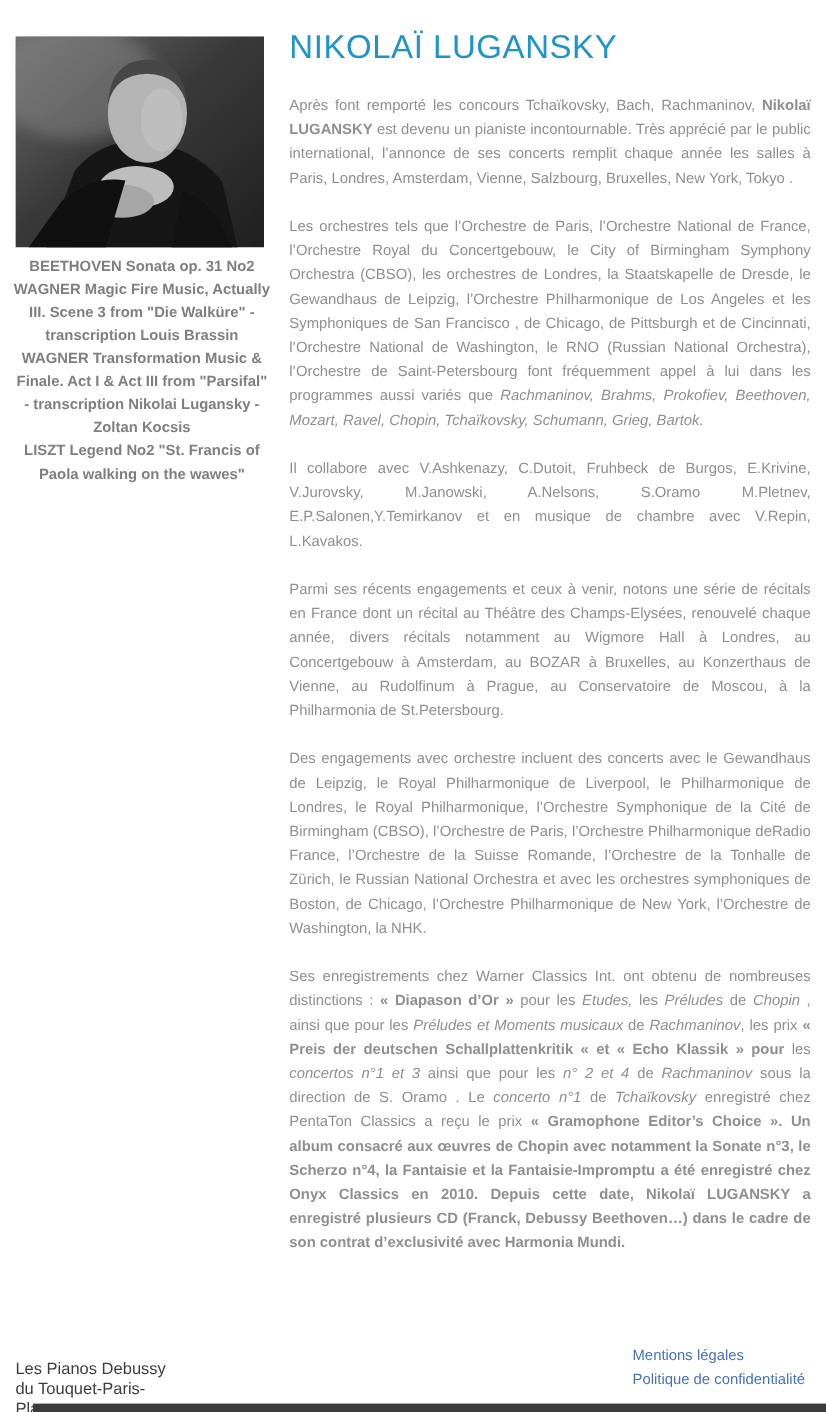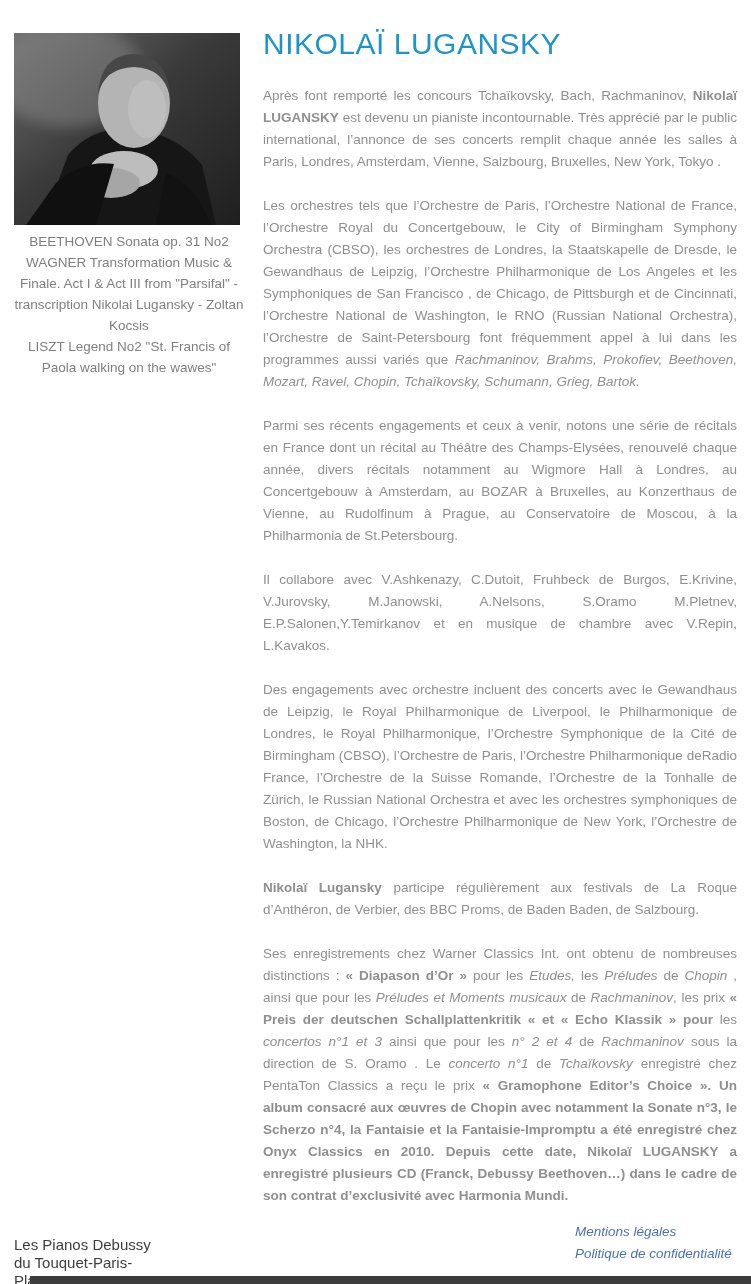--- a/index.html
+++ b/index.html
@@ -18,7 +18,7 @@
     width: 234px; margin-left: -2px; margin-top: 7px;
     text-align: center;
     color: var(--program-text, #7f7f7f);
-    font-size: 13.5px; line-height: 21px;
+    font-size: 13.5px; line-height: 21px; font-weight: bold;
   }
 
   

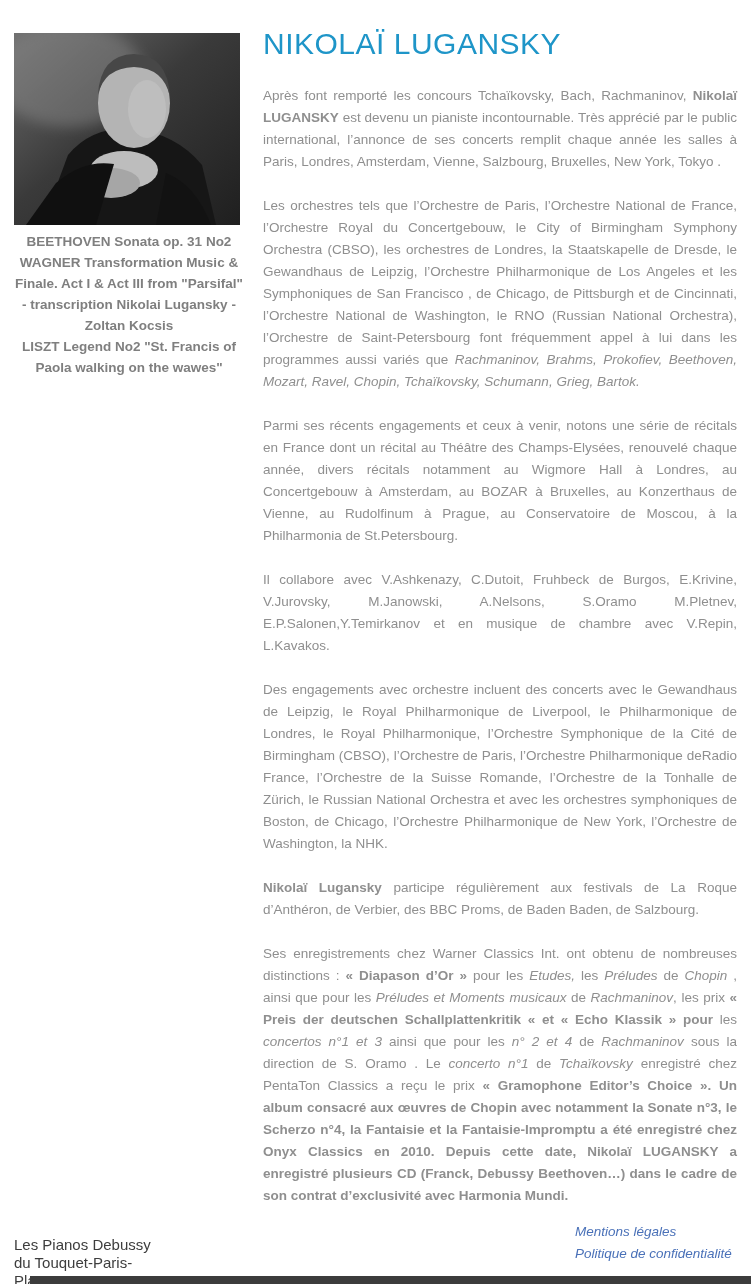--- a/index.html
+++ b/index.html
@@ -89,6 +89,7 @@
     </div>
     <div class="program">
       <div>BEETHOVEN Sonata op. 31 No2</div>
+      <div>WAGNER Magic Fire Music, Actually III. Scene 3 from "Die Walküre" - transcription Louis Brassin</div>
       <div>WAGNER Transformation Music &amp; Finale. Act I &amp; Act III from "Parsifal" - transcription Nikolai Lugansky - Zoltan Kocsis</div>
       <div>LISZT Legend No2 "St. Francis of Paola walking on the wawes"</div>
     </div>

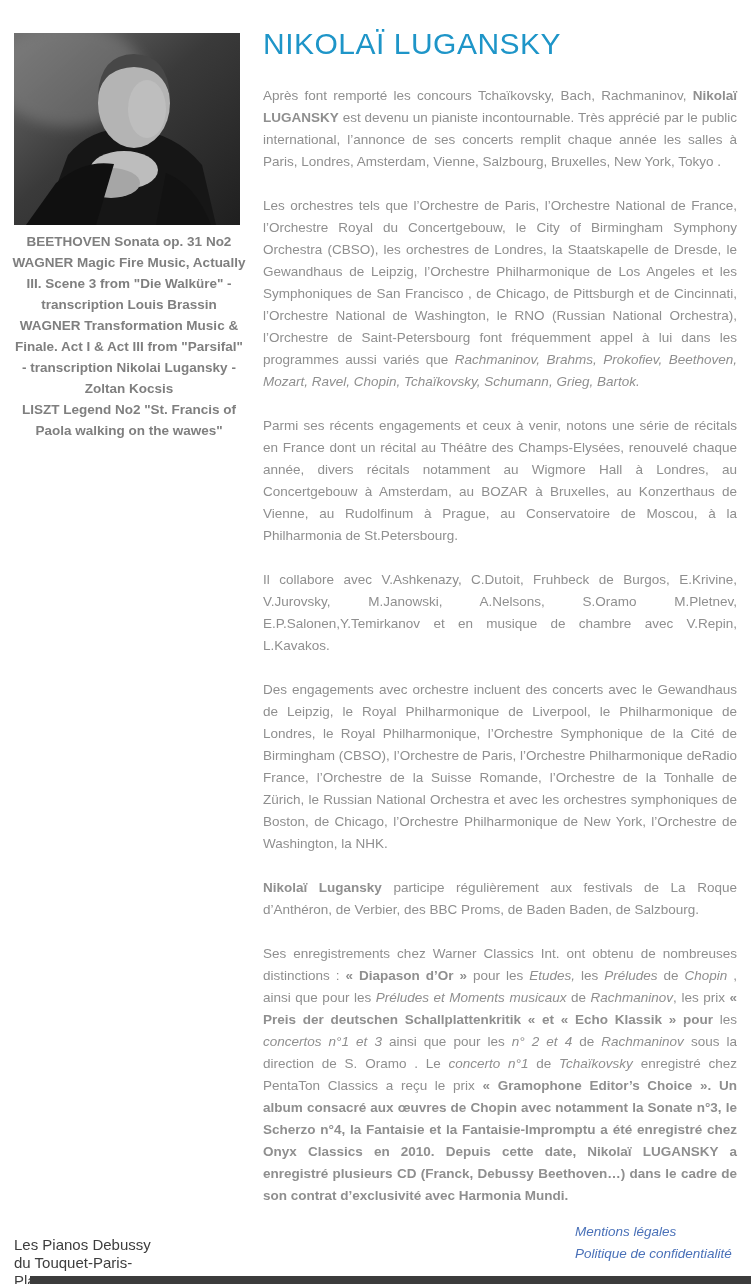--- a/index.html
+++ b/index.html
@@ -99,8 +99,8 @@
     <h1 class="page-title">NIKOLAÏ LUGANSKY</h1>
     <p><span>Après font remporté les concours Tchaïkovsky, Bach, Rachmaninov, </span><span class="b">Nikolaï LUGANSKY</span><span> est devenu un pianiste incontournable. Très apprécié par le public international, l’annonce de ses concerts remplit chaque année les salles à Paris, Londres, Amsterdam, Vienne, Salzbourg, Bruxelles, New York, Tokyo .</span></p>
     <p><span>Les orchestres tels que l’Orchestre de Paris, l’Orchestre National de France, l’Orchestre Royal du Concertgebouw, le City of Birmingham Symphony Orchestra (CBSO), les orchestres de Londres, la Staatskapelle de Dresde, le Gewandhaus de Leipzig, l’Orchestre Philharmonique de Los Angeles et les Symphoniques de San Francisco , de Chicago, de Pittsburgh et de Cincinnati, l’Orchestre National de Washington, le RNO (Russian National Orchestra), l’Orchestre de Saint-Petersbourg font fréquemment appel à lui dans les programmes aussi variés que </span><span class="i">Rachmaninov, Brahms, Prokofiev, Beethoven, Mozart, Ravel, Chopin, Tchaïkovsky, Schumann, Grieg, Bartok.</span></p>
+    <p><span>Il collabore avec V.Ashkenazy, C.Dutoit, Fruhbeck de Burgos, E.Krivine, V.Jurovsky, M.Janowski, A.Nelsons, S.Oramo M.Pletnev, E.P.Salonen,Y.Temirkanov et en musique de chambre avec V.Repin, L.Kavakos.</span></p>
     <p><span>Parmi ses récents engagements et ceux à venir, notons une série de récitals en France dont un récital au Théâtre des Champs-Elysées, renouvelé chaque année, divers récitals notamment au Wigmore Hall à Londres, au Concertgebouw à Amsterdam, au BOZAR à Bruxelles, au Konzerthaus de Vienne, au Rudolfinum à Prague, au Conservatoire de Moscou, à la Philharmonia de St.Petersbourg.</span></p>
-    <p><span>Il collabore avec V.Ashkenazy, C.Dutoit, Fruhbeck de Burgos, E.Krivine, V.Jurovsky, M.Janowski, A.Nelsons, S.Oramo M.Pletnev, E.P.Salonen,Y.Temirkanov et en musique de chambre avec V.Repin, L.Kavakos.</span></p>
     <p><span>Des engagements avec orchestre incluent des concerts avec le Gewandhaus de Leipzig, le Royal Philharmonique de Liverpool, le Philharmonique de Londres, le Royal Philharmonique, l’Orchestre Symphonique de la Cité de Birmingham (CBSO), l’Orchestre de Paris, l’Orchestre Philharmonique deRadio France, l’Orchestre de la Suisse Romande,  l’Orchestre de la Tonhalle de Zürich, le Russian National Orchestra et avec les orchestres symphoniques de Boston, de Chicago, l’Orchestre Philharmonique de New York, l’Orchestre de Washington, la NHK.</span></p>
     <p><span class="b">Nikolaï Lugansky</span><span> participe régulièrement aux festivals de La Roque d’Anthéron, de Verbier, des BBC Proms, de Baden Baden, de Salzbourg.</span></p>
     <p><span>Ses enregistrements chez Warner Classics Int. ont obtenu de nombreuses distinctions : </span><span class="b">« Diapason d’Or »</span><span> pour les </span><span class="i">Etudes,</span><span> les </span><span class="i">Préludes</span><span> de </span><span class="i">Chopin</span><span> , ainsi que pour les </span><span class="i">Préludes et Moments musicaux</span><span> de </span><span class="i">Rachmaninov</span><span>, les prix </span><span class="b">« Preis der deutschen Schallplattenkritik «  et « Echo Klassik » pour</span><span> les </span><span class="i">concertos  n°1 et 3</span><span> ainsi que pour les </span><span class="i">n° 2 et 4</span><span> de </span><span class="i">Rachmaninov</span><span> sous la direction de S. Oramo . Le </span><span class="i">concerto n°1</span><span> de </span><span class="i">Tchaïkovsky</span><span> enregistré chez PentaTon Classics a reçu le prix </span><span class="b">« Gramophone Editor’s Choice ». Un album consacré aux œuvres de Chopin avec notamment la Sonate n°3, le Scherzo n°4, la Fantaisie et la Fantaisie-Impromptu a été enregistré chez Onyx Classics en 2010. Depuis cette date, Nikolaï LUGANSKY a enregistré plusieurs CD (Franck, Debussy Beethoven…) dans le cadre de son  contrat d’exclusivité avec Harmonia Mundi.</span></p>

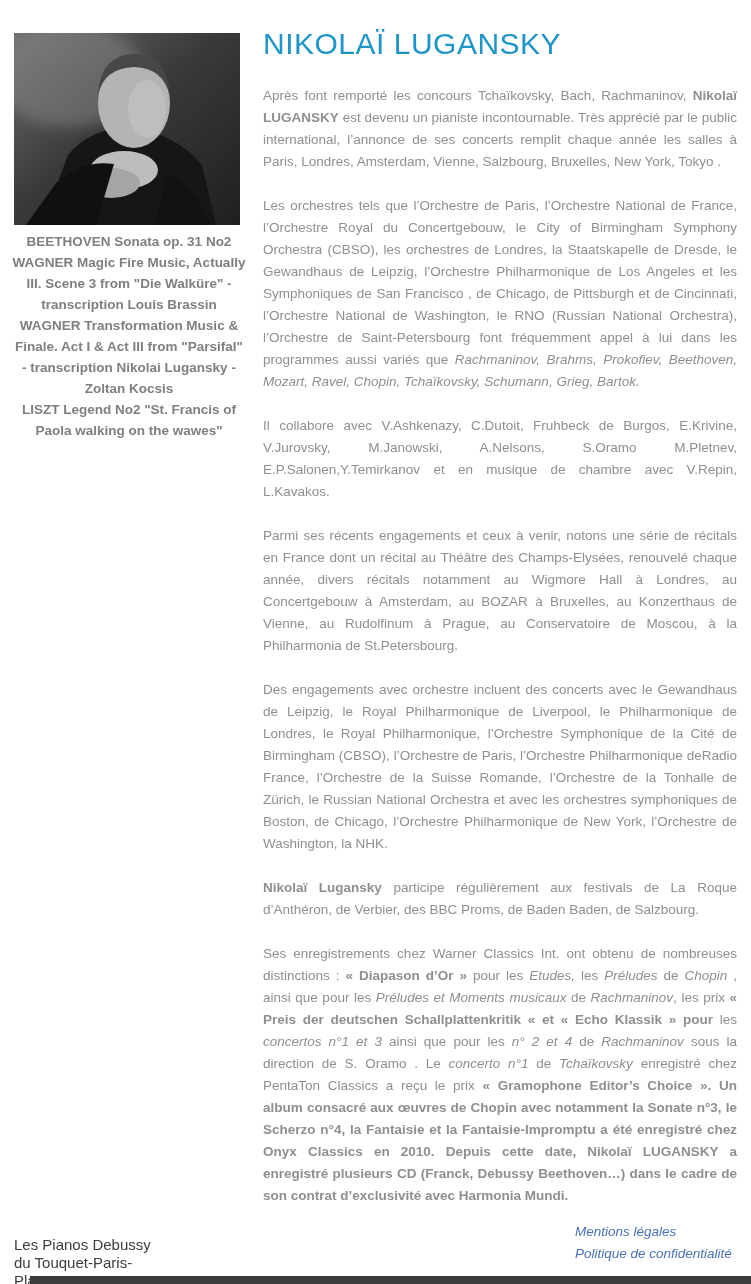--- a/index.html
+++ b/index.html
@@ -102,7 +102,6 @@
     <p><span>Il collabore avec V.Ashkenazy, C.Dutoit, Fruhbeck de Burgos, E.Krivine, V.Jurovsky, M.Janowski, A.Nelsons, S.Oramo M.Pletnev, E.P.Salonen,Y.Temirkanov et en musique de chambre avec V.Repin, L.Kavakos.</span></p>
     <p><span>Parmi ses récents engagements et ceux à venir, notons une série de récitals en France dont un récital au Théâtre des Champs-Elysées, renouvelé chaque année, divers récitals notamment au Wigmore Hall à Londres, au Concertgebouw à Amsterdam, au BOZAR à Bruxelles, au Konzerthaus de Vienne, au Rudolfinum à Prague, au Conservatoire de Moscou, à la Philharmonia de St.Petersbourg.</span></p>
     <p><span>Des engagements avec orchestre incluent des concerts avec le Gewandhaus de Leipzig, le Royal Philharmonique de Liverpool, le Philharmonique de Londres, le Royal Philharmonique, l’Orchestre Symphonique de la Cité de Birmingham (CBSO), l’Orchestre de Paris, l’Orchestre Philharmonique deRadio France, l’Orchestre de la Suisse Romande,  l’Orchestre de la Tonhalle de Zürich, le Russian National Orchestra et avec les orchestres symphoniques de Boston, de Chicago, l’Orchestre Philharmonique de New York, l’Orchestre de Washington, la NHK.</span></p>
-    <p><span class="b">Nikolaï Lugansky</span><span> participe régulièrement aux festivals de La Roque d’Anthéron, de Verbier, des BBC Proms, de Baden Baden, de Salzbourg.</span></p>
     <p><span>Ses enregistrements chez Warner Classics Int. ont obtenu de nombreuses distinctions : </span><span class="b">« Diapason d’Or »</span><span> pour les </span><span class="i">Etudes,</span><span> les </span><span class="i">Préludes</span><span> de </span><span class="i">Chopin</span><span> , ainsi que pour les </span><span class="i">Préludes et Moments musicaux</span><span> de </span><span class="i">Rachmaninov</span><span>, les prix </span><span class="b">« Preis der deutschen Schallplattenkritik «  et « Echo Klassik » pour</span><span> les </span><span class="i">concertos  n°1 et 3</span><span> ainsi que pour les </span><span class="i">n° 2 et 4</span><span> de </span><span class="i">Rachmaninov</span><span> sous la direction de S. Oramo . Le </span><span class="i">concerto n°1</span><span> de </span><span class="i">Tchaïkovsky</span><span> enregistré chez PentaTon Classics a reçu le prix </span><span class="b">« Gramophone Editor’s Choice ». Un album consacré aux œuvres de Chopin avec notamment la Sonate n°3, le Scherzo n°4, la Fantaisie et la Fantaisie-Impromptu a été enregistré chez Onyx Classics en 2010. Depuis cette date, Nikolaï LUGANSKY a enregistré plusieurs CD (Franck, Debussy Beethoven…) dans le cadre de son  contrat d’exclusivité avec Harmonia Mundi.</span></p>
   </main>
 

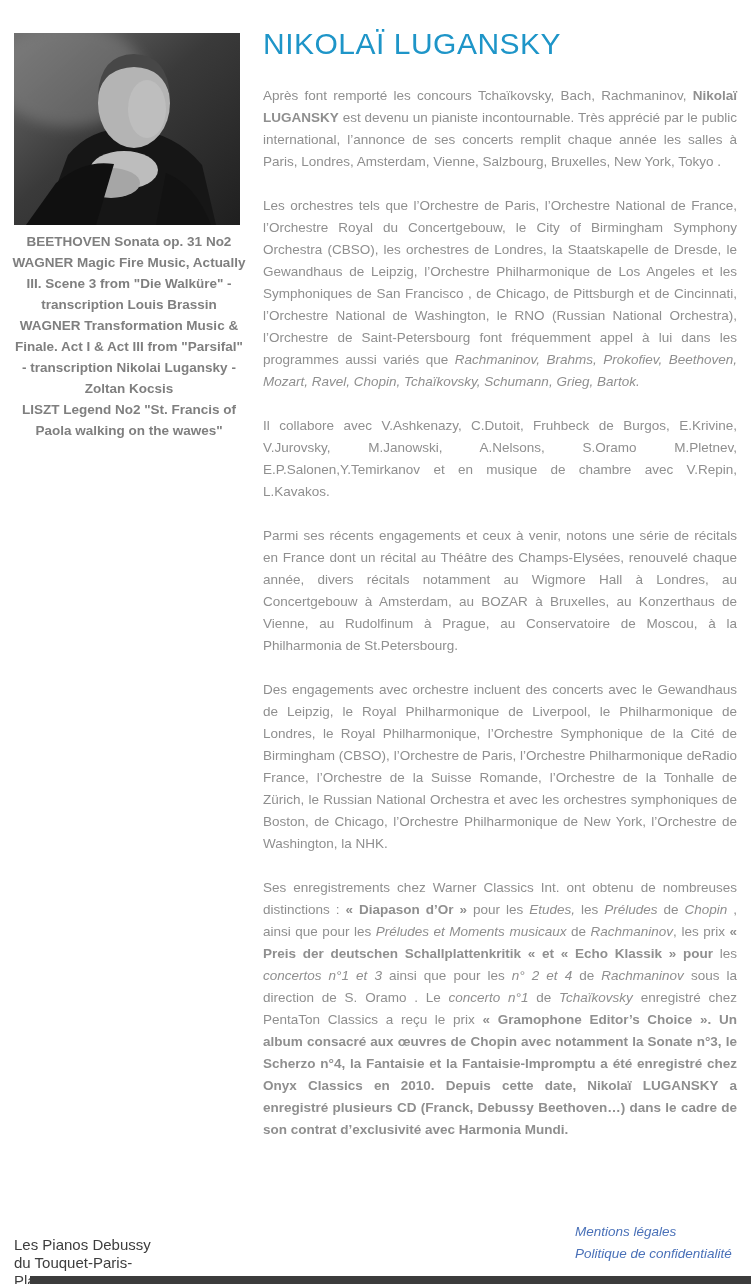--- a/index.html
+++ b/index.html
@@ -49,7 +49,7 @@
   }
   .footer-links a {
     display: block; color: var(--link, #4a71b8);
-    text-decoration: none; cursor: pointer; font-style: italic;
+    text-decoration: none; cursor: pointer;
   }
   .footer-links a.justified { text-align: justify; }
   .bottom-bar {

